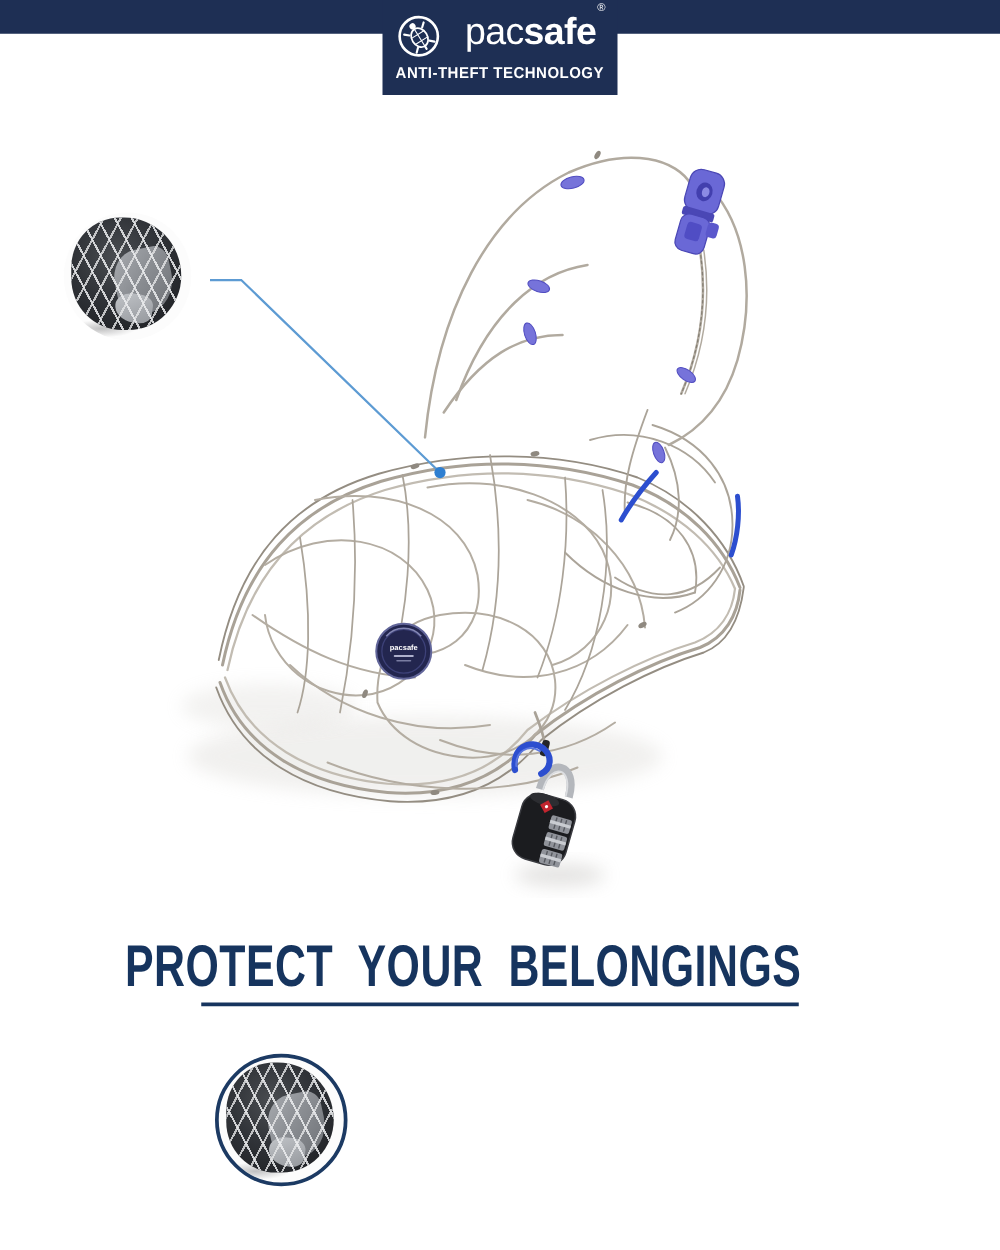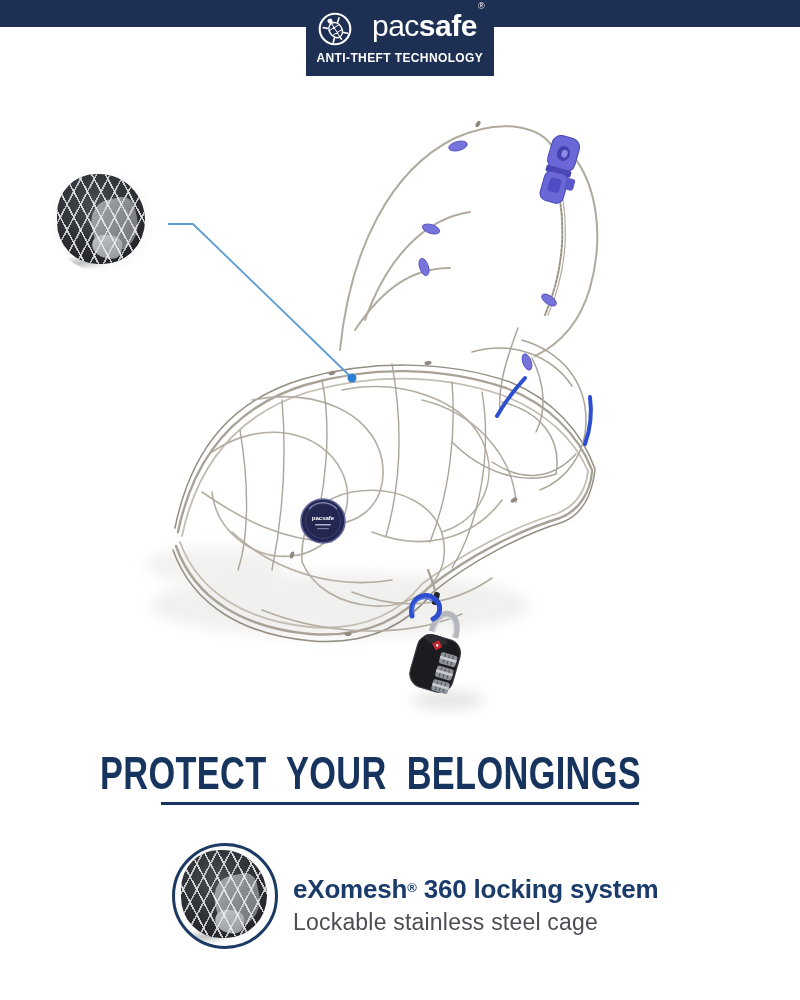--- a/index.html
+++ b/index.html
@@ -242,10 +242,6 @@
       <div class="meshlines"></div>
     </div>
   </div>
-  <div class="feature-text">
-    <div class="feature-title"><span>eXomesh</span><span class="reg">®</span><span> 360 locking system</span></div>
-    <div class="feature-sub">Lockable stainless steel cage</div>
-  </div>
 
 </div>
 

